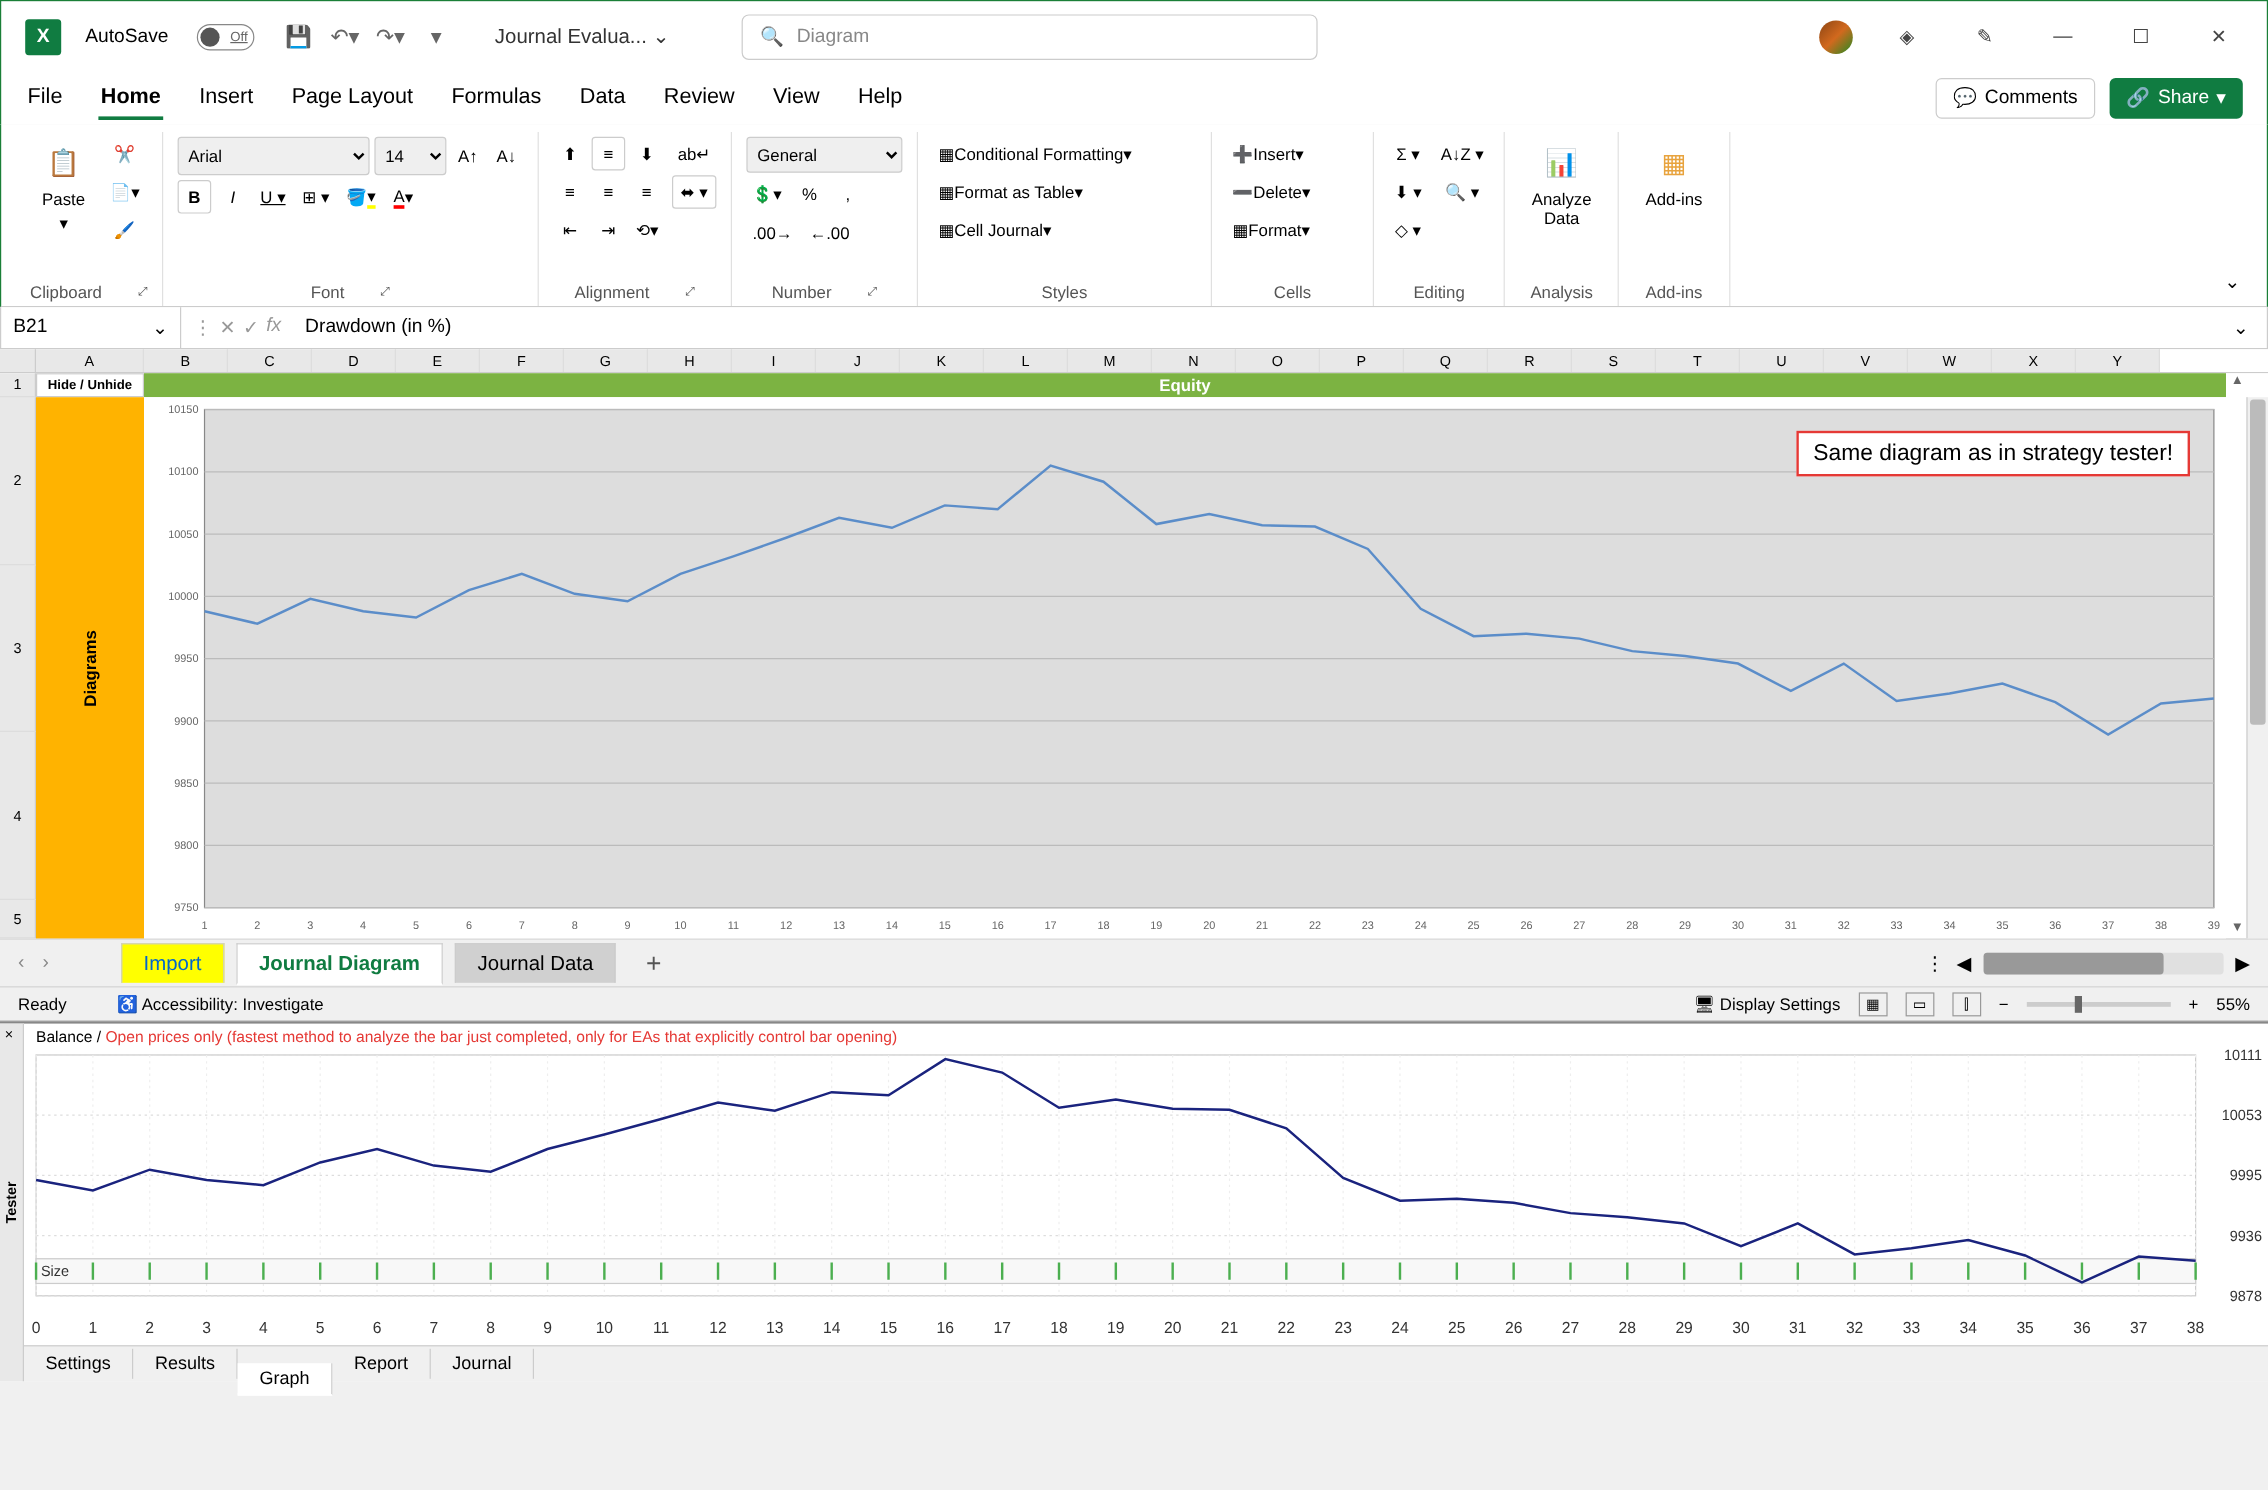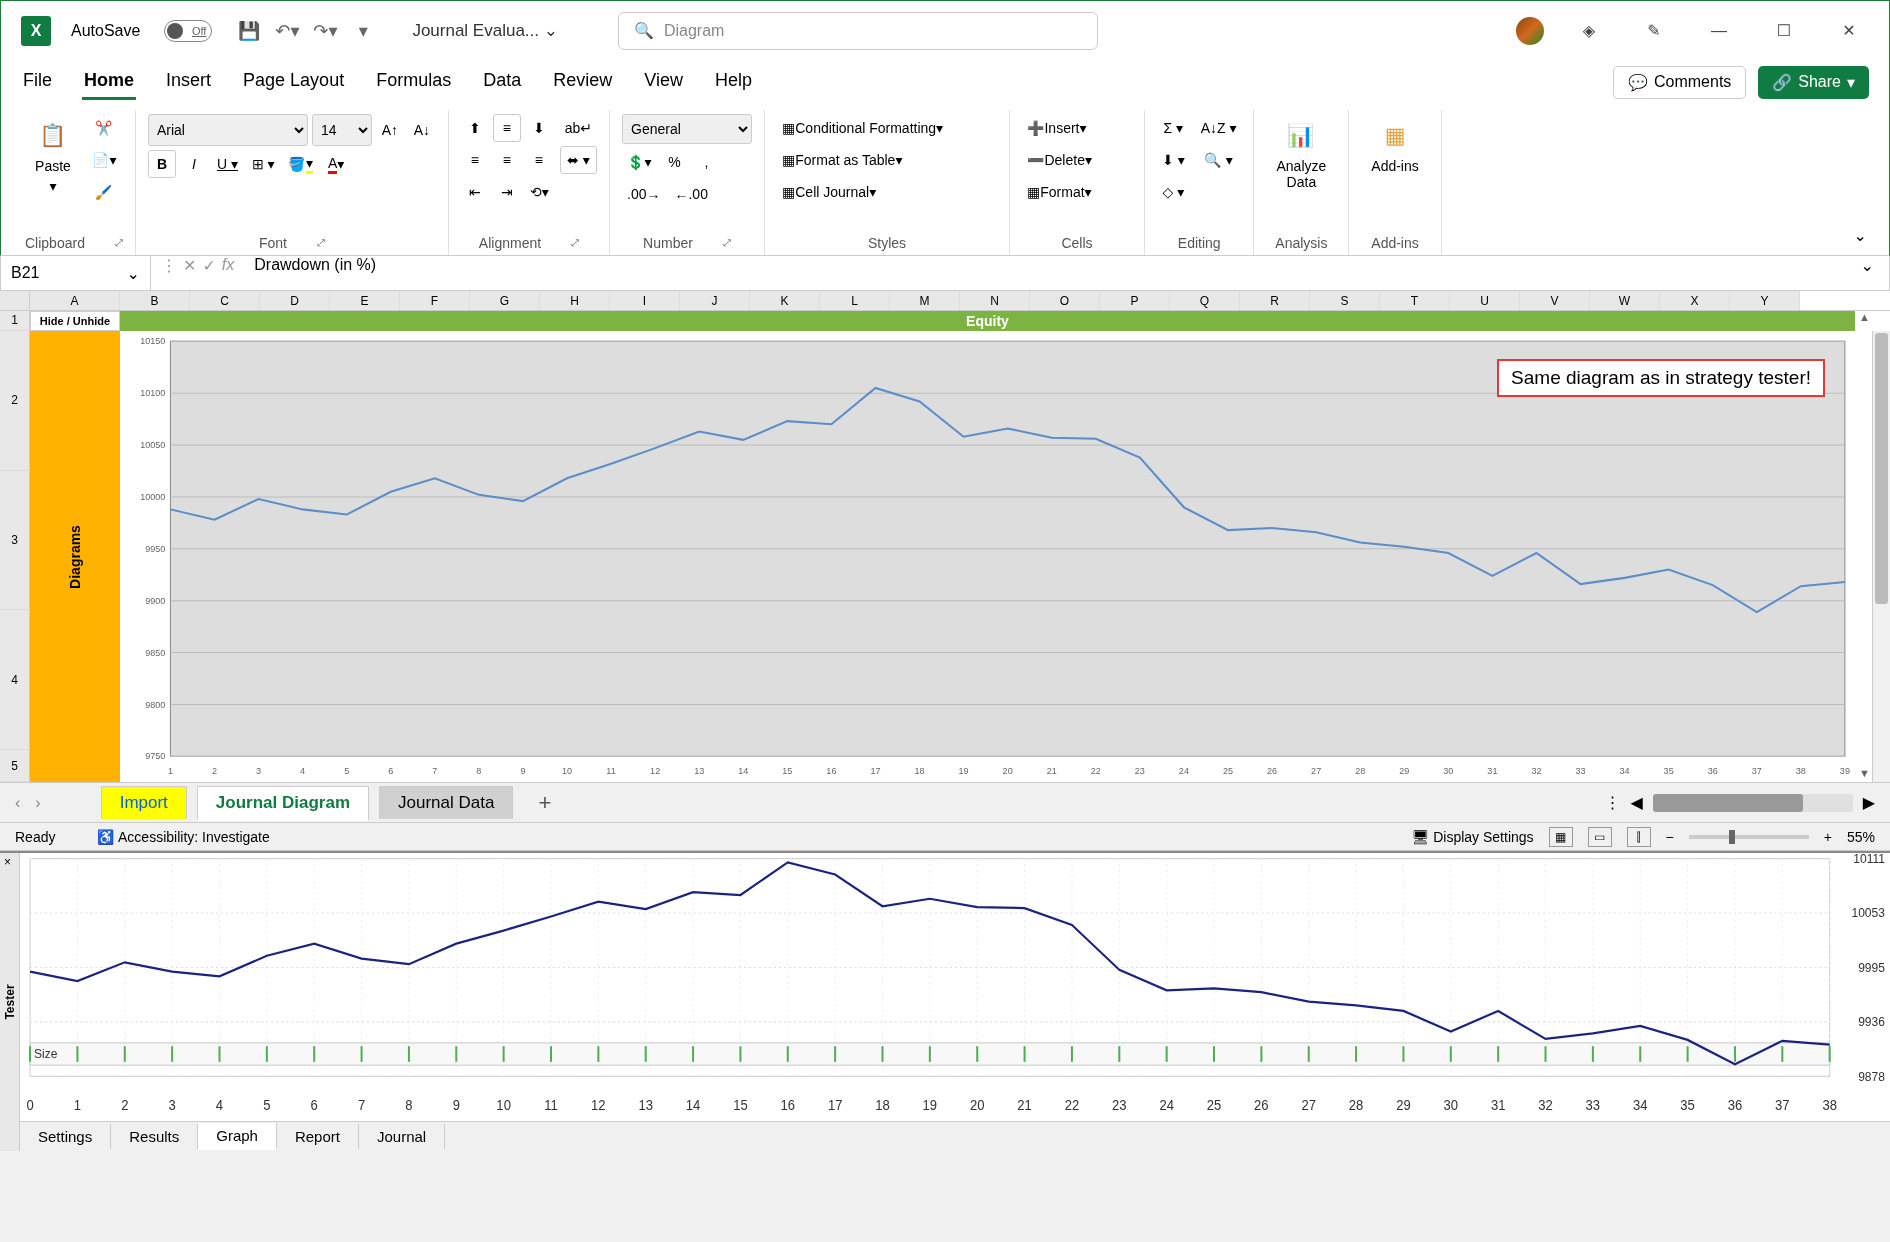--- a/index.html
+++ b/index.html
@@ -41,7 +41,7 @@
 .row-stack { display: flex; gap: 4px; align-items: center; }
 
 
-.formula-bar { height: 35px; background: #fff; border: 1px solid #ccc; border-top: none; display: flex; }
+.formula-bar { height: 35px; background: #fff; border: 1px solid #ccc; border-top: none; display: flex; align-items: center; }
 .name-box { width: 150px; border-right: 1px solid #ccc; padding: 0 10px; display: flex; align-items: center; justify-content: space-between; height: 100%; }
 .fb-btns { display: flex; gap: 6px; padding: 0 10px; color: #999; }
 .formula-input { flex: 1; padding: 0 10px; font-size: 16px; }

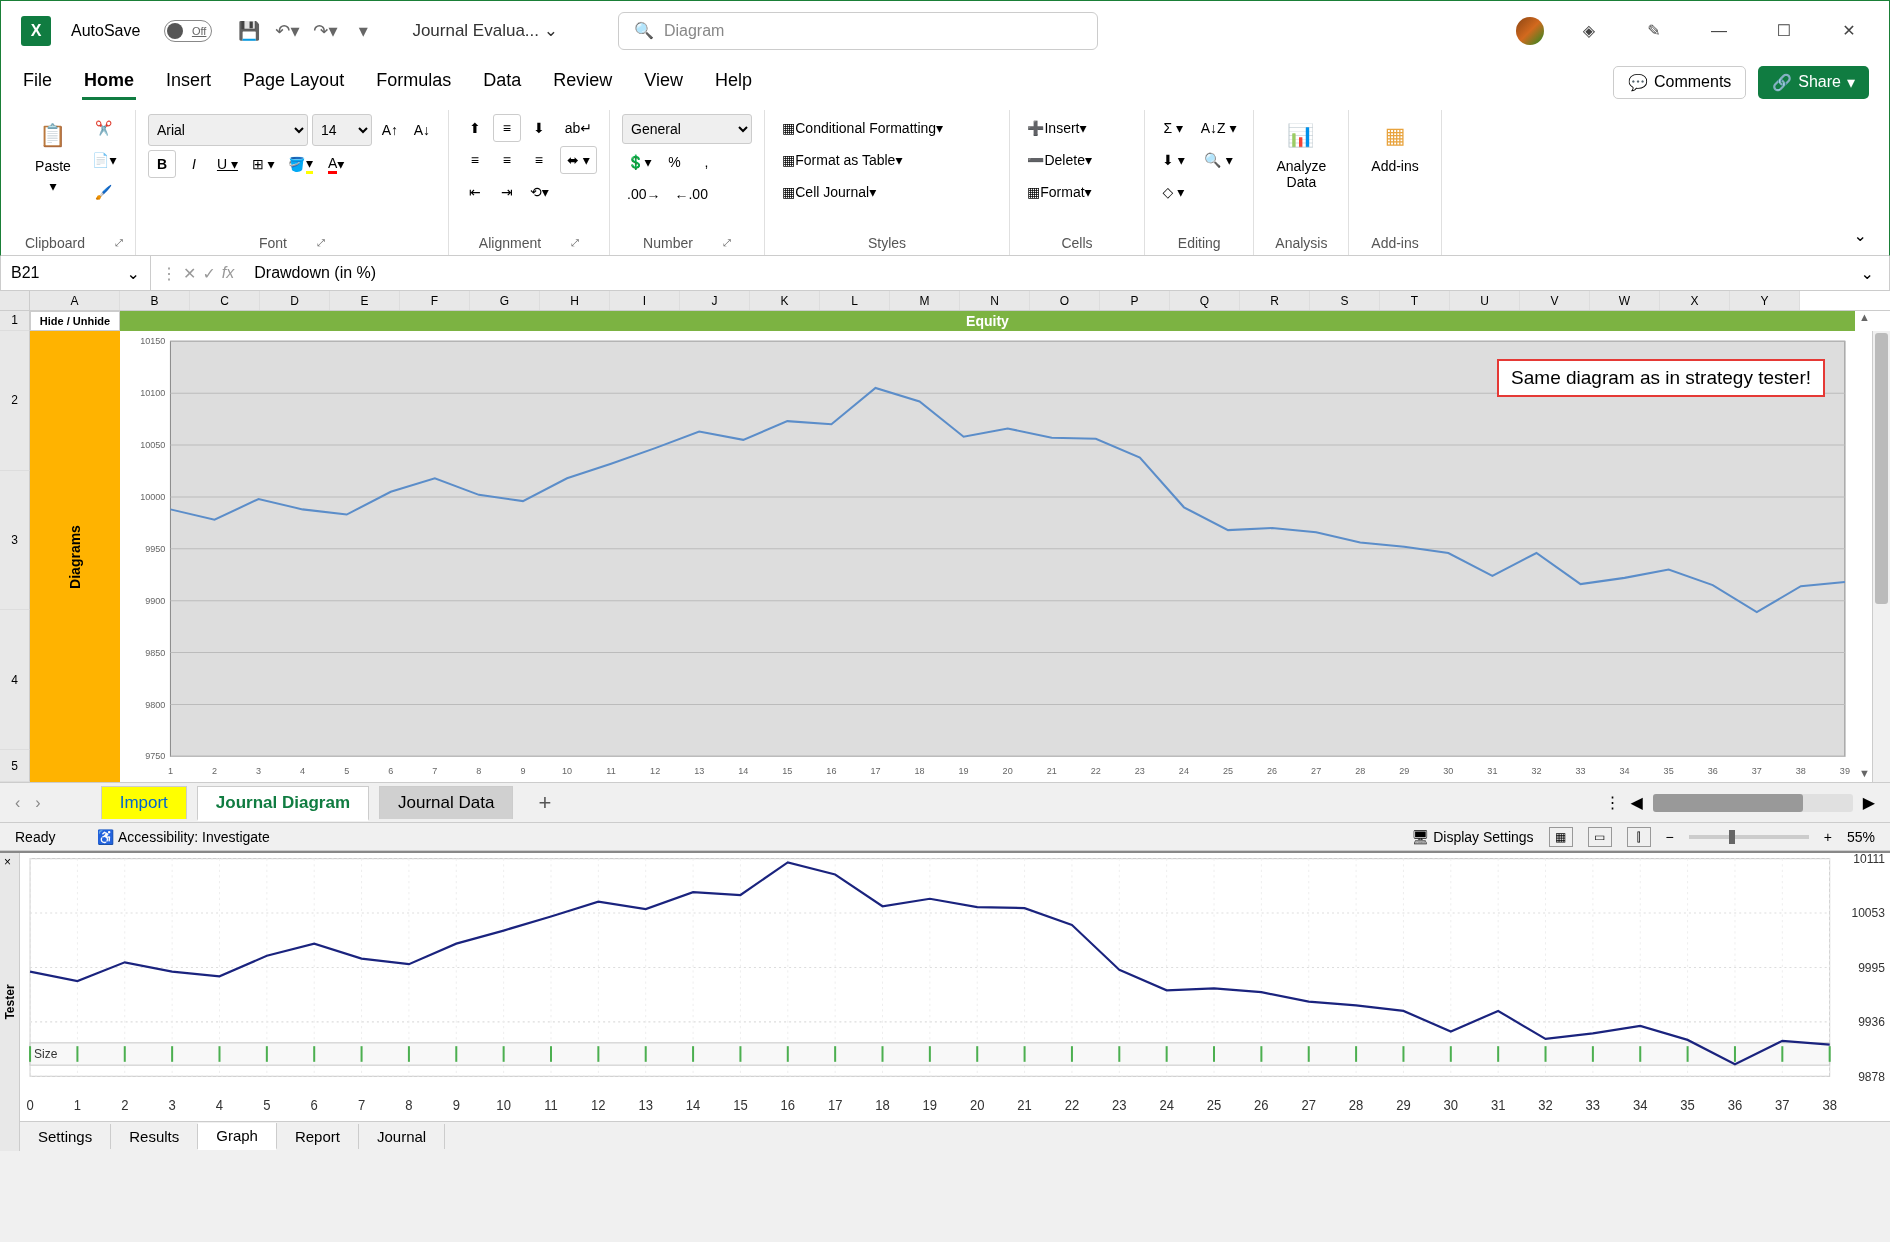--- a/index.html
+++ b/index.html
@@ -479,6 +479,10 @@
     <span>Tester</span>
   </div>
   <div class="tester-main">
+    <div class="tester-header">
+      <span>Balance /</span>
+      <span class="red">Open prices only (fastest method to analyze the bar just completed, only for EAs that explicitly control bar opening)</span>
+    </div>
     <svg id="tester-chart" viewBox="0 0 1860 240" preserveAspectRatio="none">
         <rect x="10" y="5" width="1790" height="195" fill="#fff" stroke="#ccc"></rect>
         <line x1="10" y1="5" x2="1800" y2="5" stroke="#ddd" stroke-dasharray="2,3"></line>

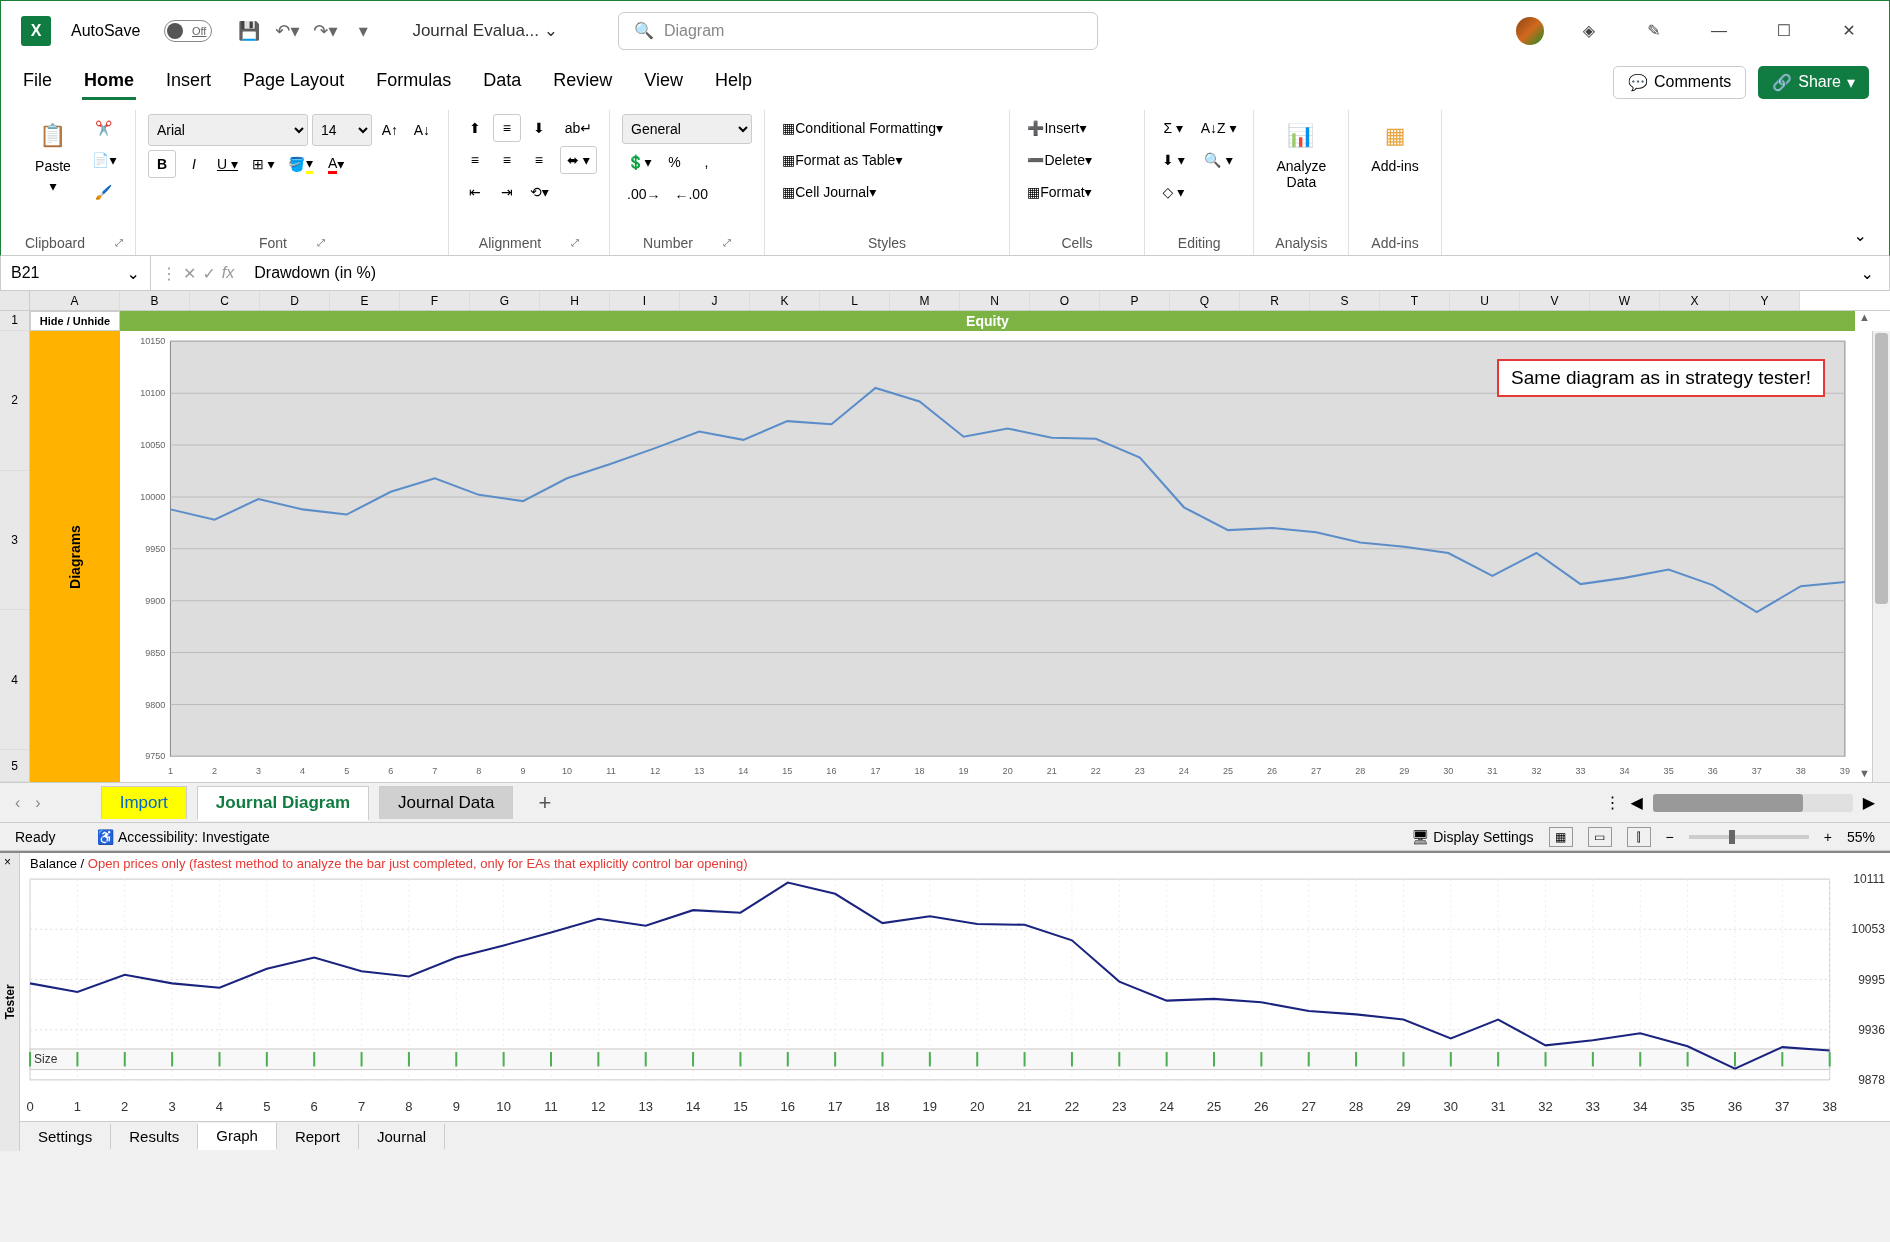--- a/index.html
+++ b/index.html
@@ -97,7 +97,7 @@
 #tester-chart { flex: 1; width: 100%; }
 .tester-tabs { height: 30px; background: #f0f0f0; display: flex; align-items: center; border-top: 1px solid #ccc; }
 .tester-tab { padding: 4px 18px; font-size: 15px; border-right: 1px solid #ccc; }
-.tester-tab.active { background: #fff; border-bottom: 2px solid #fff; position: relative; top: 0; }
+.tester-tab.active { background: #fff; border-bottom: 2px solid #fff; position: relative; top: 13px; }
 
 select, input { font-family: inherit; font-size: inherit; }
 </style>

